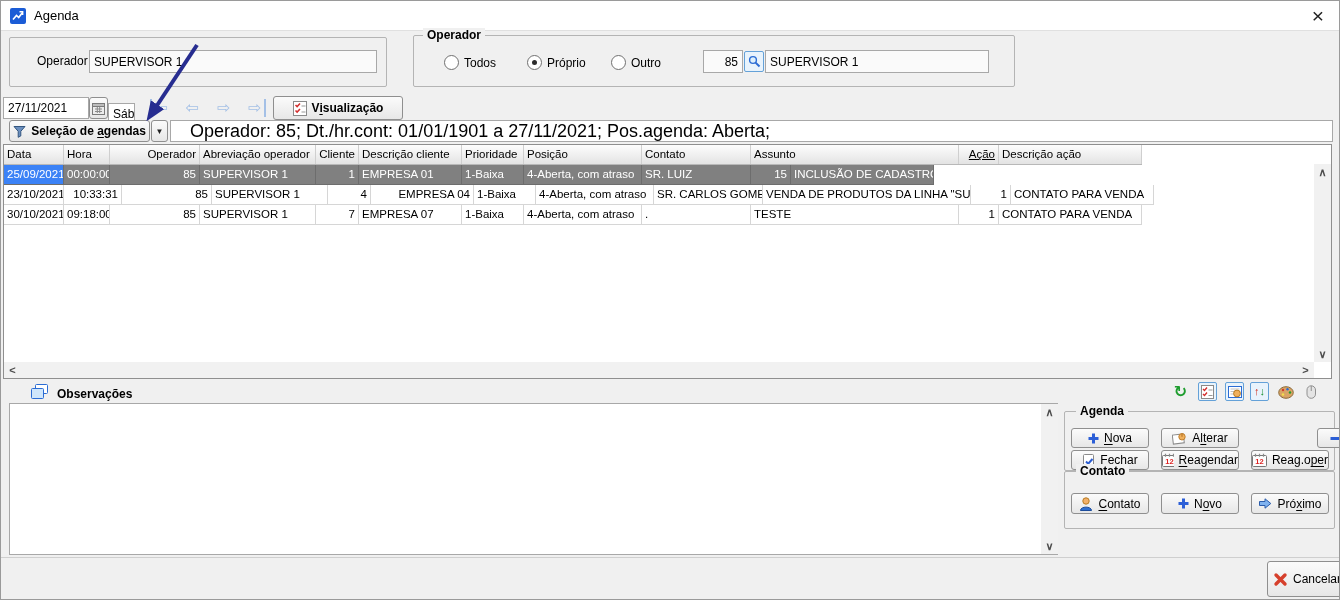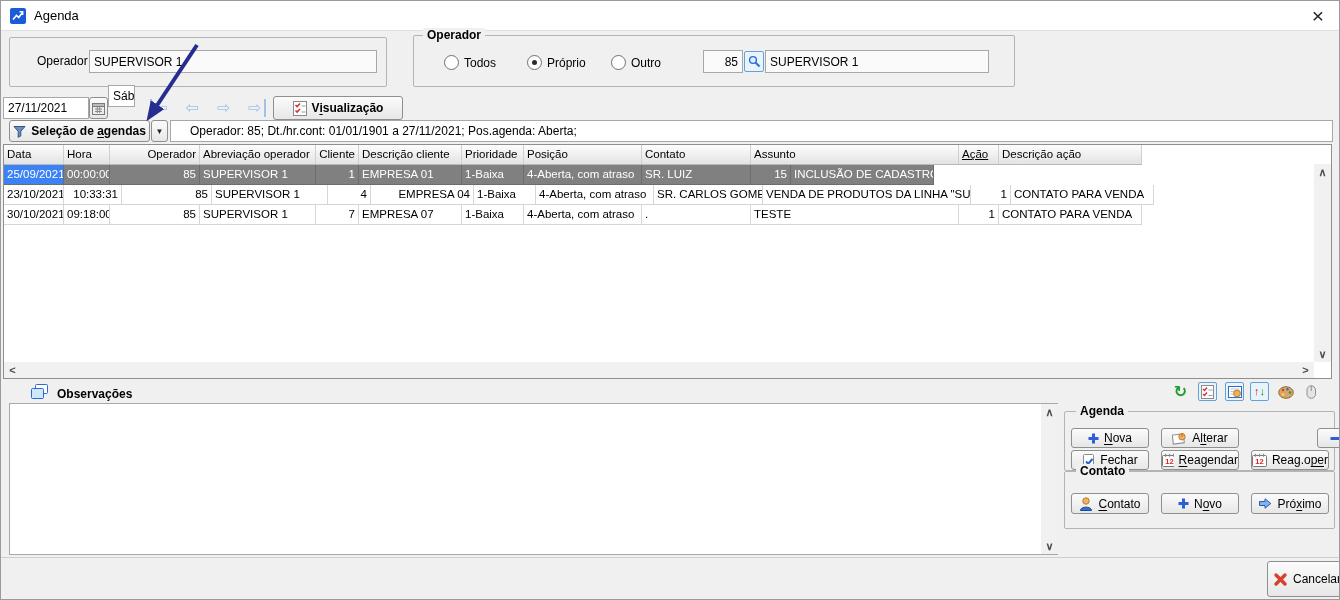--- a/index.html
+++ b/index.html
@@ -114,7 +114,7 @@
       <path d="M3 7 h7 M3 9.5 h7 M5.3 5 v6 M7.7 5 v6" stroke="#8a8a8a" stroke-width="1"></path>
     </svg>
   </div>
-  <div class="abs field white" style="left:107px;top:84px;width:27px;height:22px;">Sáb</div>
+  <div class="abs field white" style="left:107px;top:102px;width:27px;height:22px;">Sáb</div>
   <span class="abs navarrow bar-left" style="left:149px;top:98px;">⇦</span>
   <span class="abs navarrow" style="left:181px;top:98px;">⇦</span>
   <span class="abs navarrow" style="left:213px;top:98px;">⇨</span>

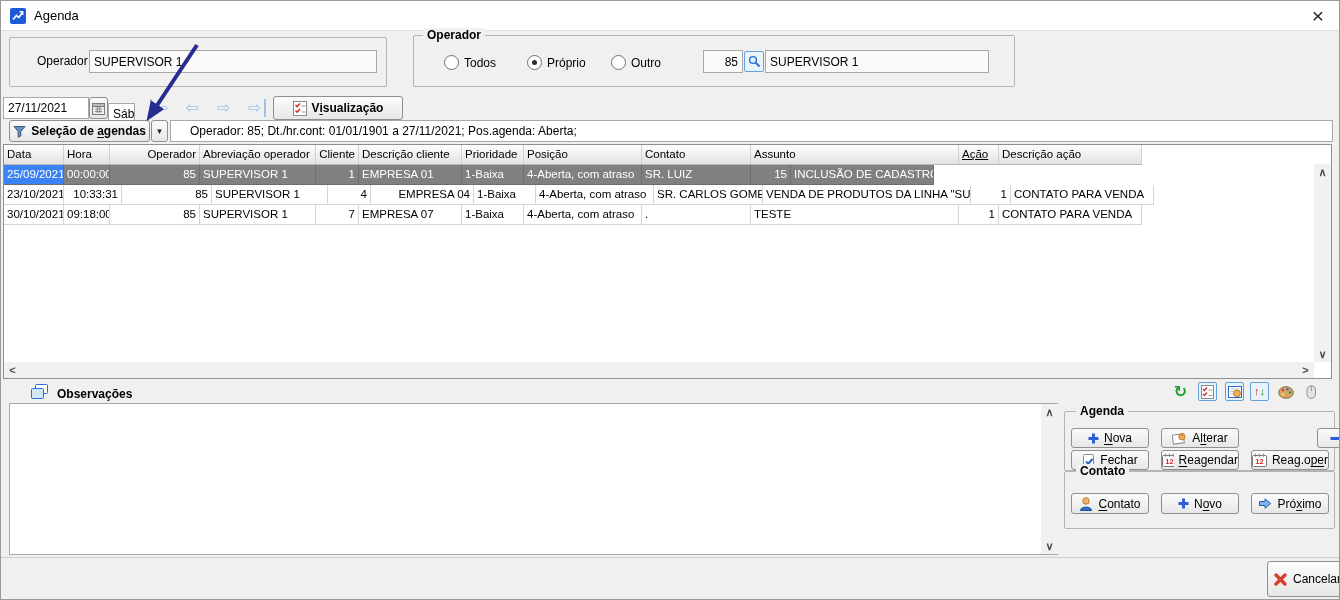--- a/index.html
+++ b/index.html
@@ -62,7 +62,7 @@
   .footer{left:0;top:556px;width:100%;height:43px;border-top:1px solid #cfcfcf;background:#f0f0f0;}
   .obs-label{font-weight:bold;}
   .dropbtn{width:17px;font-size:8px;color:#222;}
-  .statusfield{font-size:12px;padding-left:19px;}
+  .statusfield{font-size:18px;padding-left:19px;}
 </style>
 </head>
 <body>

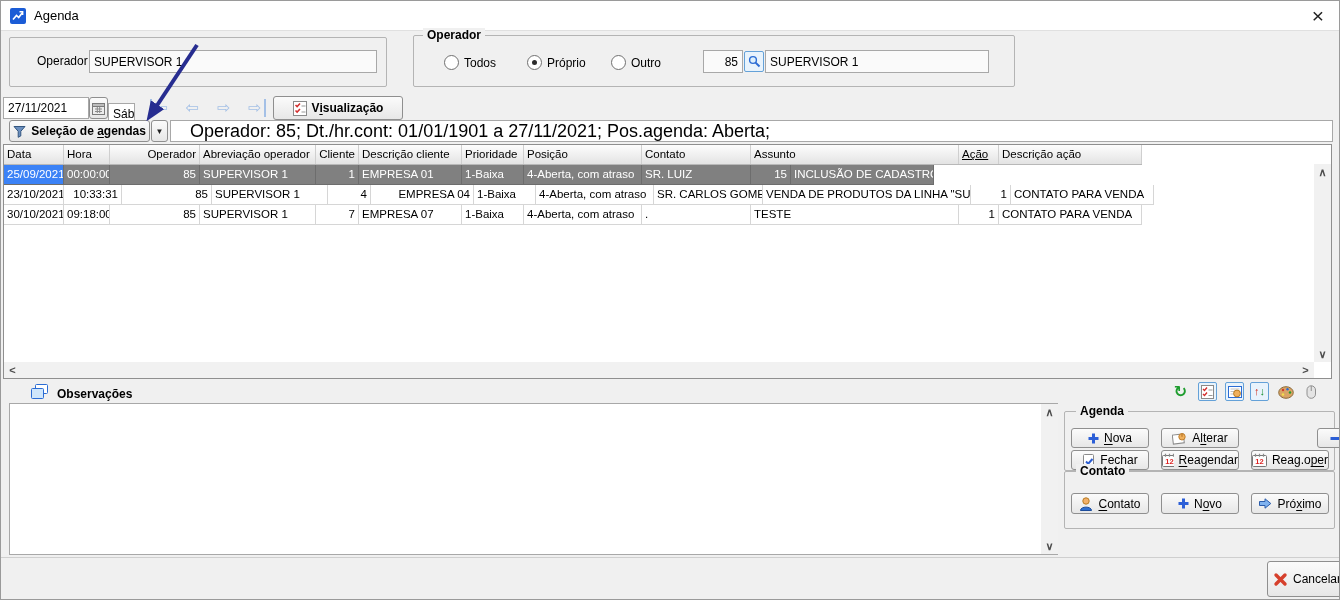--- a/index.html
+++ b/index.html
@@ -150,7 +150,7 @@
         <div class="th" style="width: 118px; text-align: left;">Posição</div>
         <div class="th" style="width: 109px; text-align: left;">Contato</div>
         <div class="th" style="width: 208px; text-align: left;">Assunto</div>
-        <div class="th" style="width: 40px; text-align: left; text-decoration: underline;">Ação</div>
+        <div class="th" style="width: 40px; text-align: right; text-decoration: underline;">Ação</div>
         <div class="th" style="width: 143px; text-align: left;">Descrição ação</div>
       </div>
     <div>

